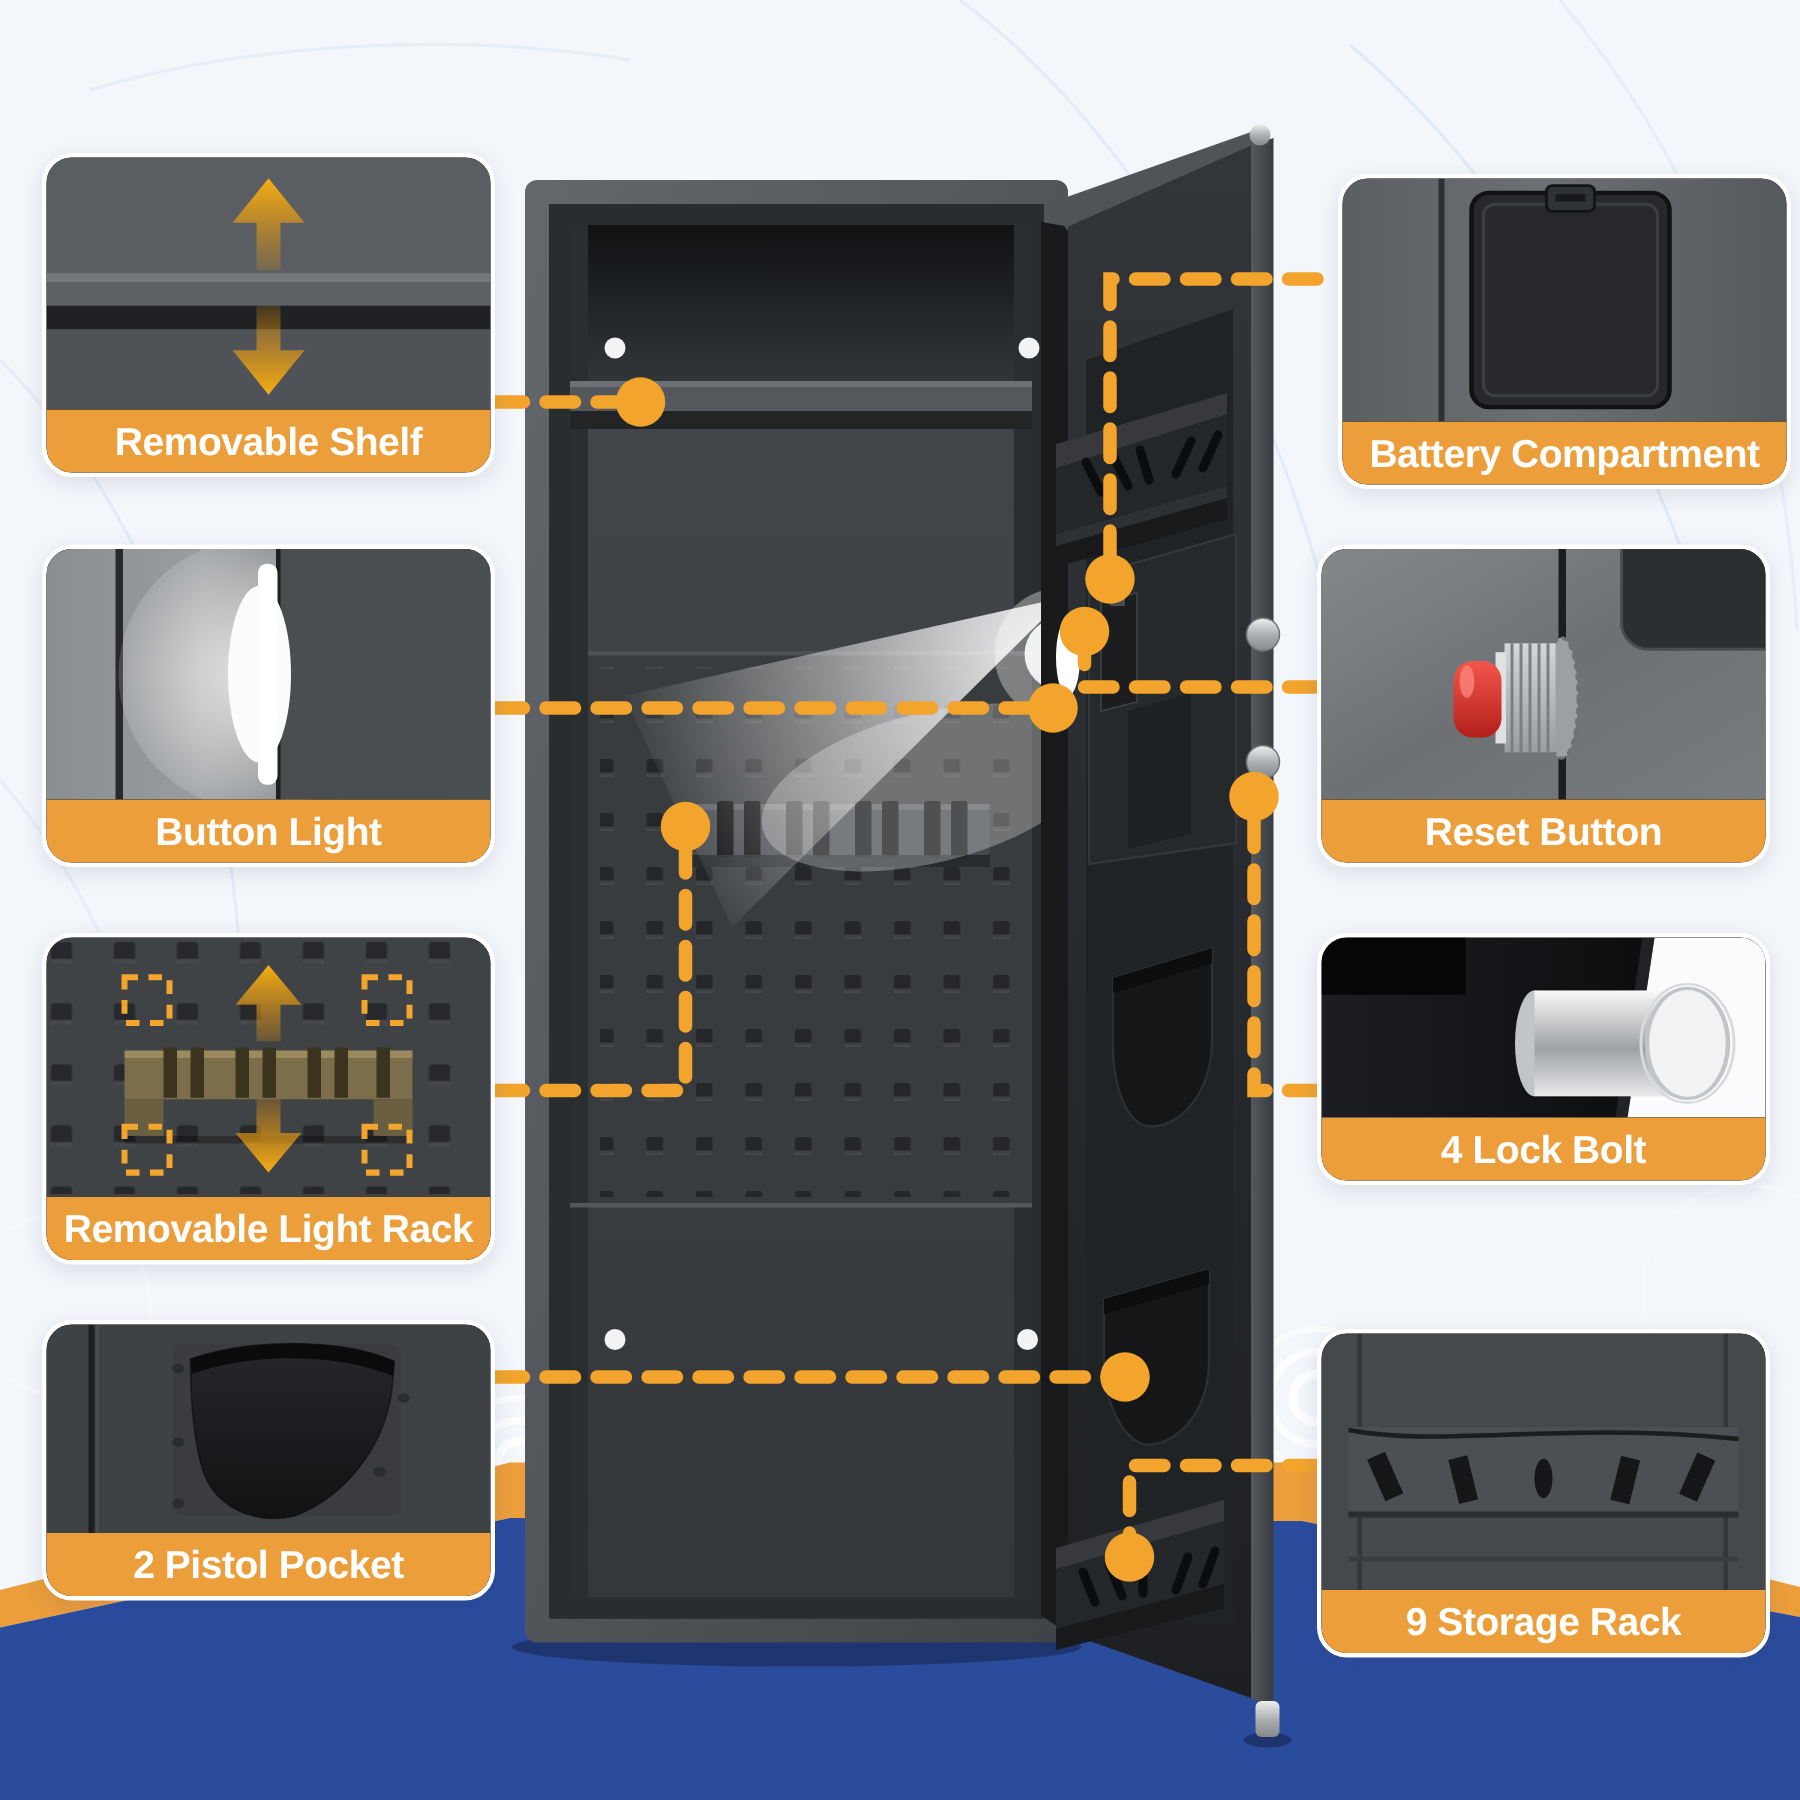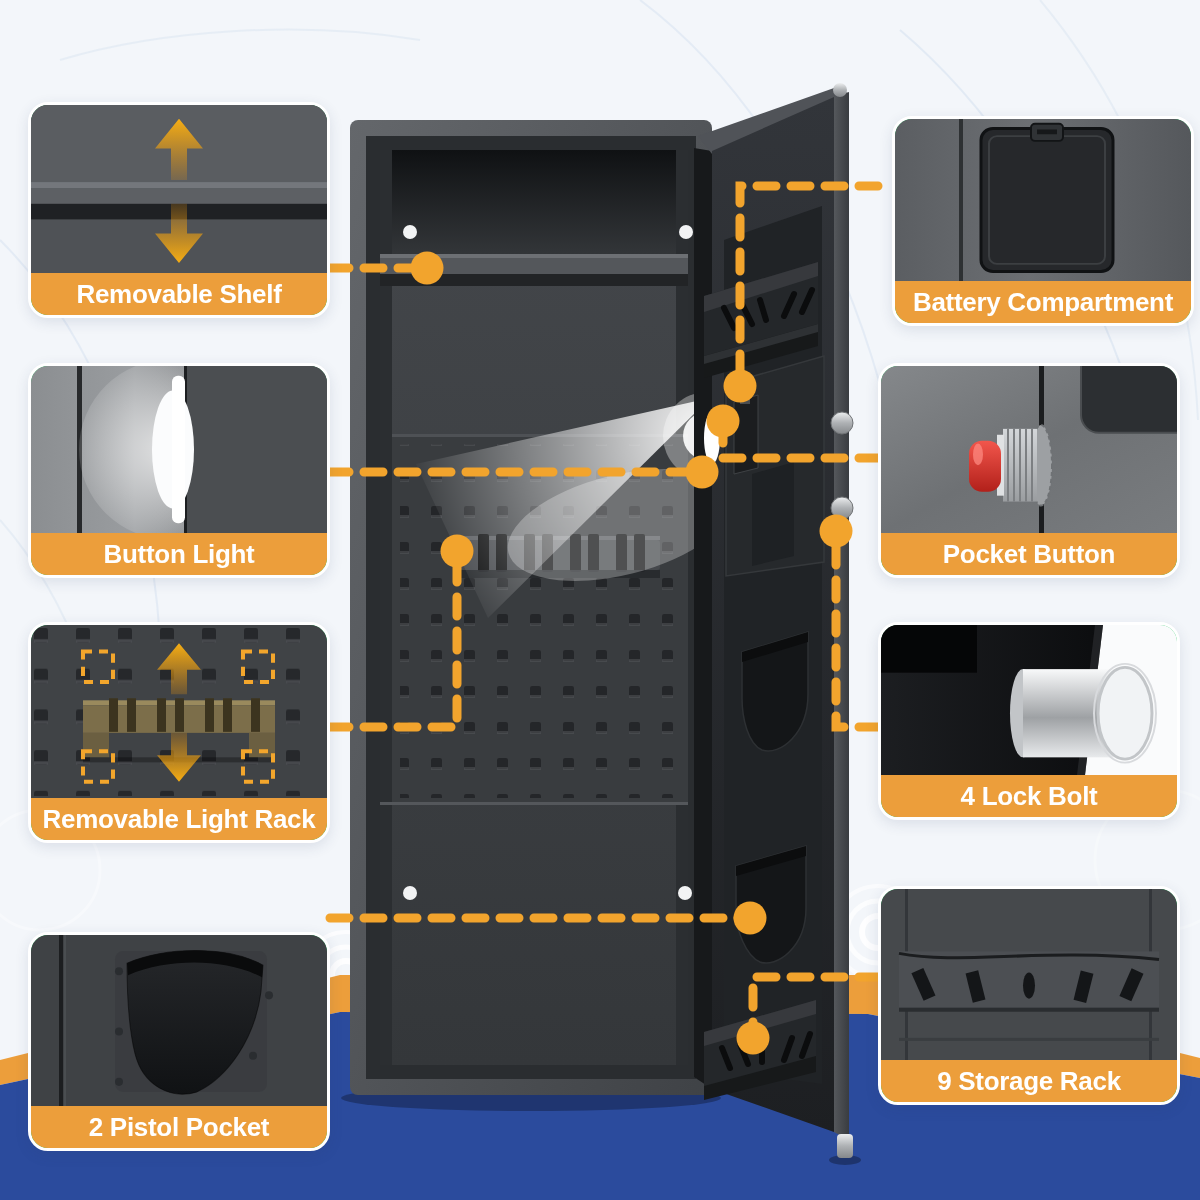--- a/index.html
+++ b/index.html
@@ -11,7 +11,7 @@
   
   .card{position:absolute;width:302px;box-sizing:border-box;border:3px solid #ffffff;
         border-radius:20px;overflow:hidden;display:flex;flex-direction:column;
-        background:#22c55e;box-shadow:0 4px 14px rgba(40,60,100,.12);}
+        background:#000000;box-shadow:0 4px 14px rgba(40,60,100,.12);}
   .card .art{flex:1 1 auto;position:relative;min-height:0;}
   .card .art svg{display:block;width:100%;height:100%;}
   .banner{flex:0 0 42px;height:42px;background:var(--accent-orange,#ec9e3b);

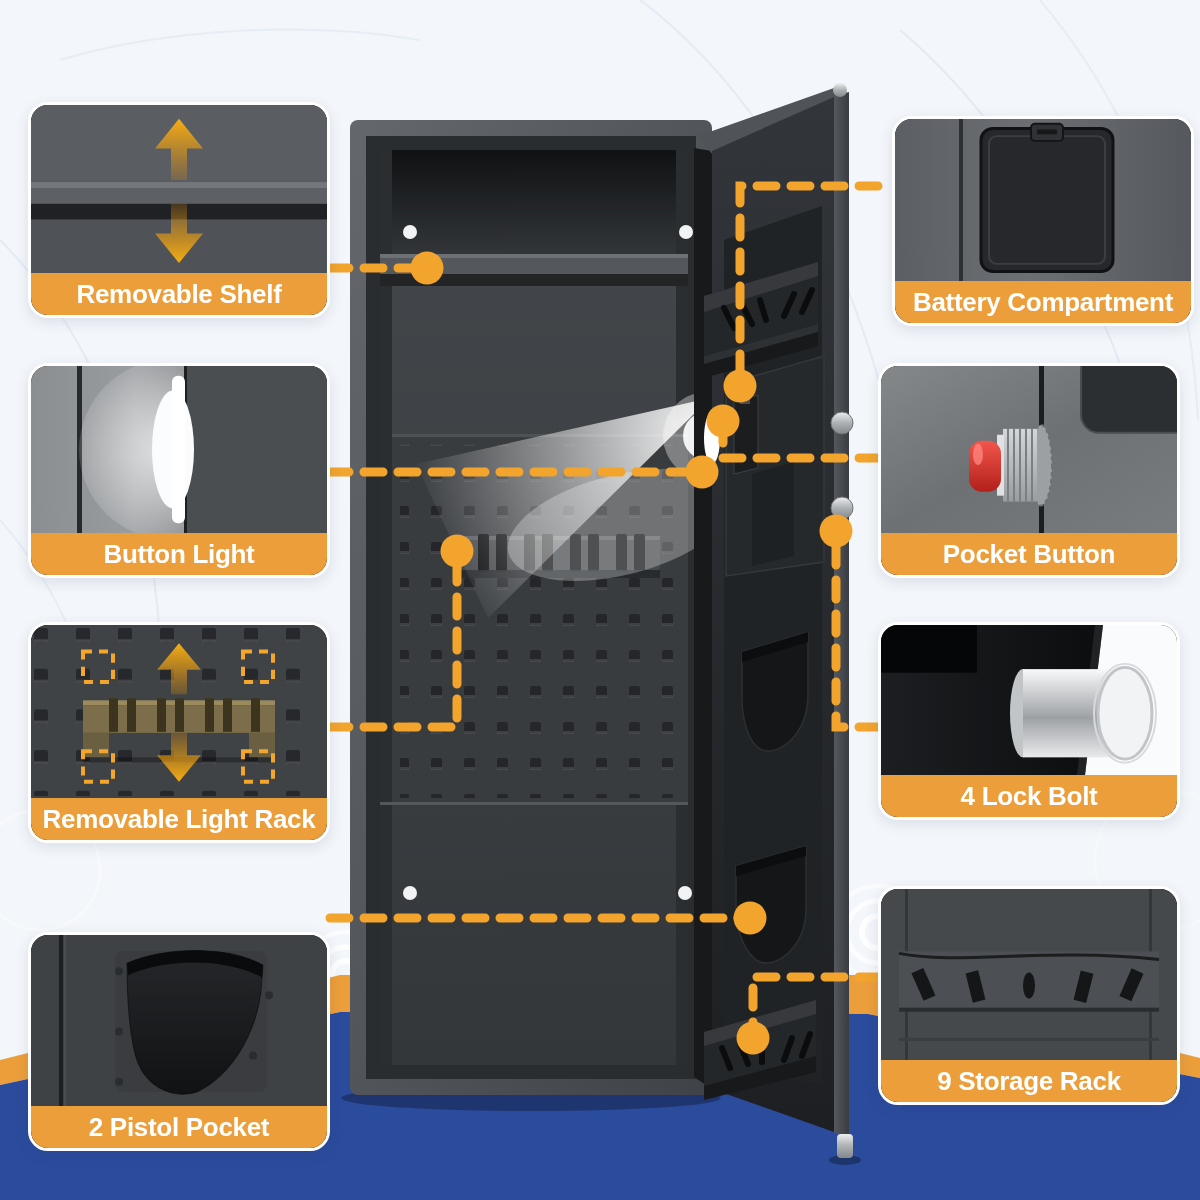--- a/index.html
+++ b/index.html
@@ -454,7 +454,7 @@
       </svg>
     </div>
     <figcaption class="banner">
-      <span>Pocket Button</span>
+      <span>Reset Button</span>
     </figcaption>
   </figure>
 

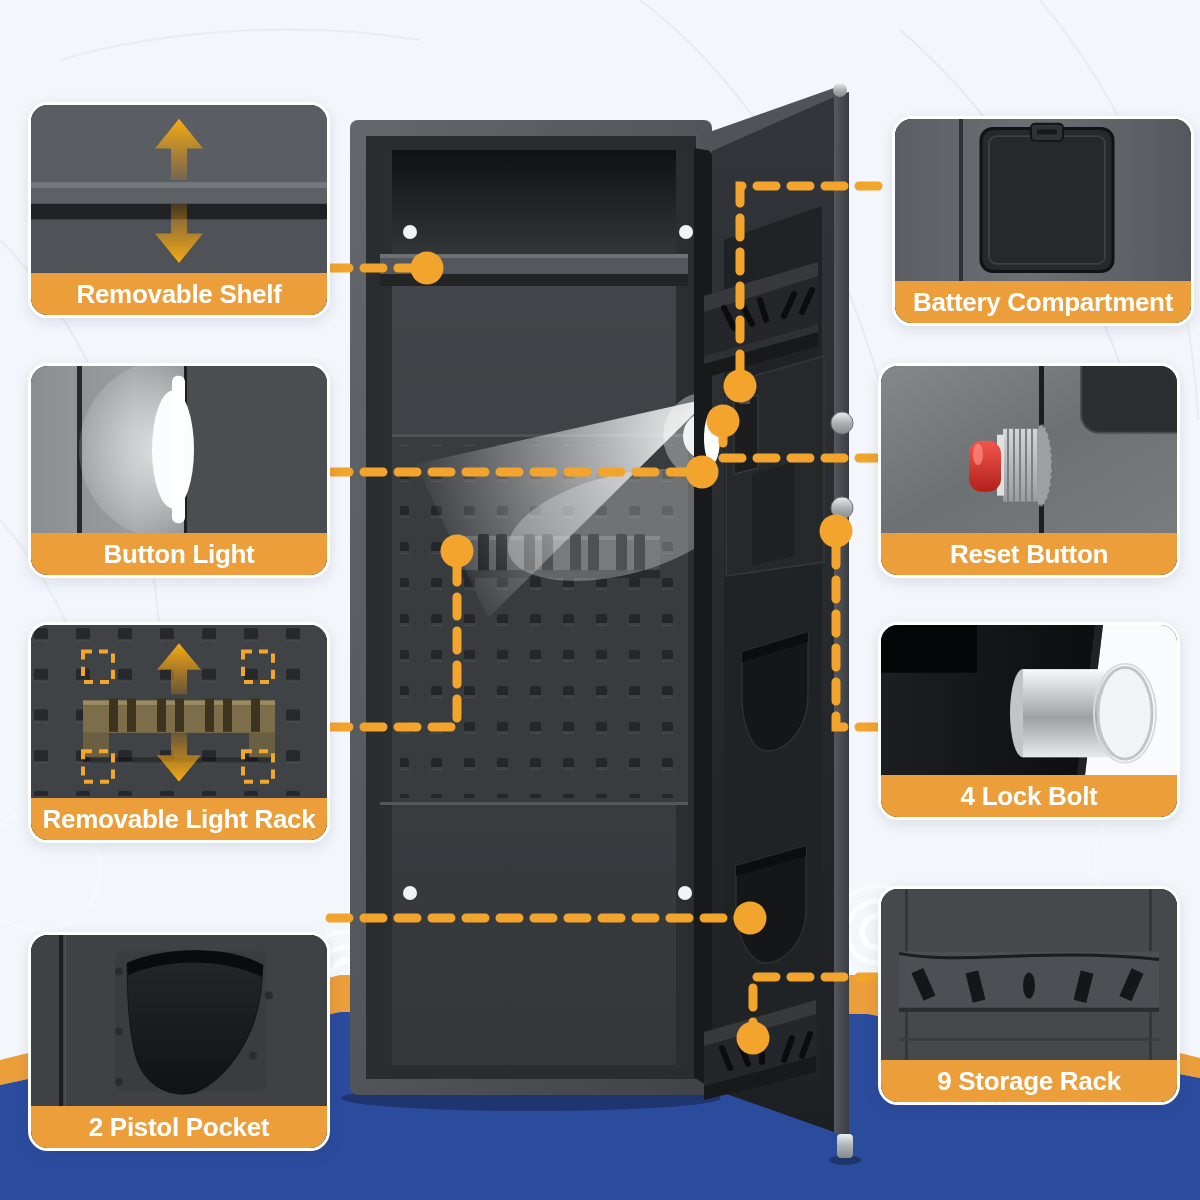--- a/index.html
+++ b/index.html
@@ -458,7 +458,7 @@
     </figcaption>
   </figure>
 
-  <figure class="card" style="left:878px;top:622px;height:198px;margin:0">
+  <figure class="card" style="left:878px;top:622px;height:168px;margin:0">
     <div class="art">
       <svg viewBox="0 0 296 170" preserveAspectRatio="none">
         <defs>

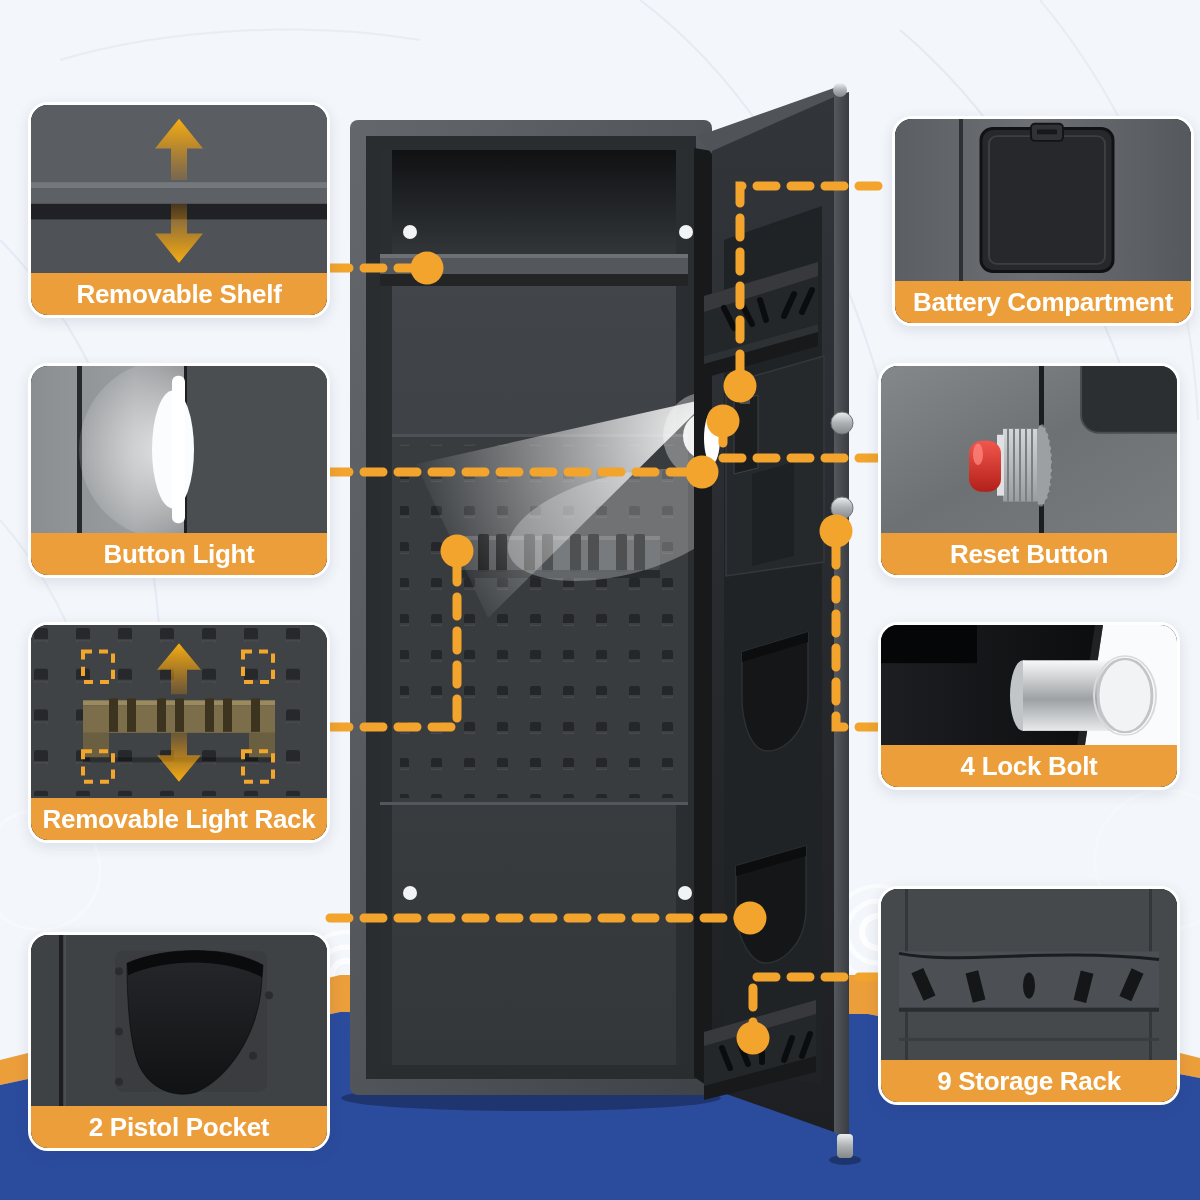--- a/index.html
+++ b/index.html
@@ -360,7 +360,7 @@
     </figcaption>
   </figure>
 
-  <figure class="card" style="left:28px;top:932px;height:219px;margin:0">
+  <figure class="card" style="left:28px;top:880px;height:187px;margin:0">
     <div class="art">
       <svg viewBox="0 0 296 170" preserveAspectRatio="none">
         <defs>

